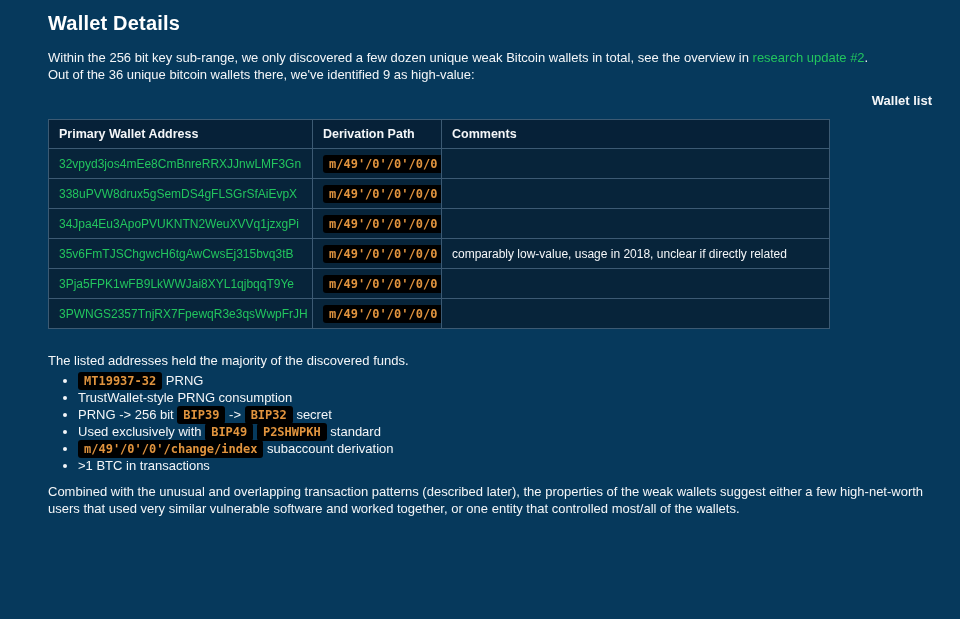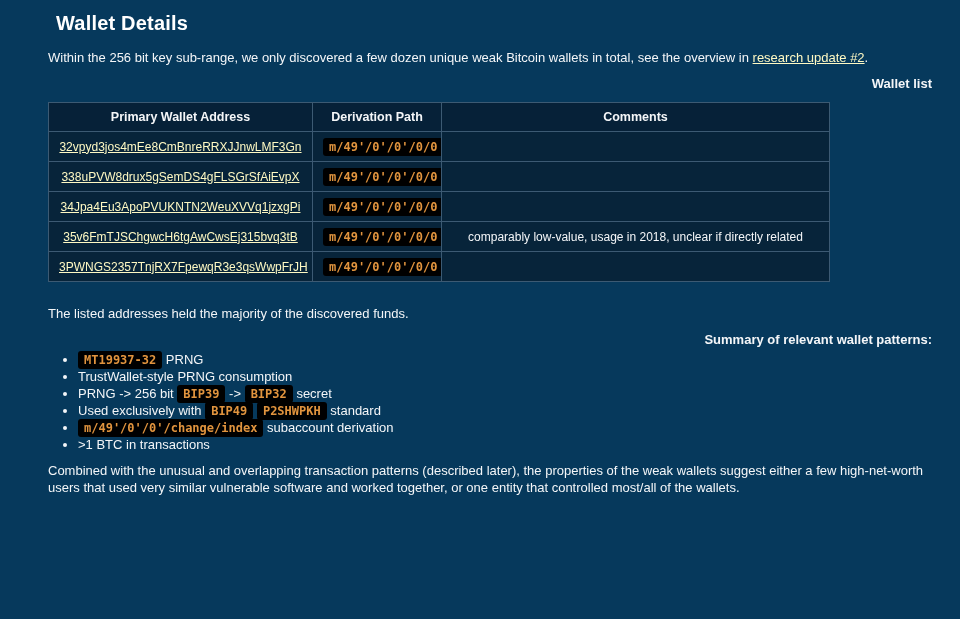--- a/index.html
+++ b/index.html
@@ -14,7 +14,7 @@
   }
   h1.page-title {
     font-size: 20px; line-height: 22px; font-weight: 800;
-    margin: 0 0 15px 8px; color: #ffffff; letter-spacing: 0.2px;
+    margin: 0 0 15px 0; color: #ffffff; letter-spacing: 0.2px;
   }
   p { margin: 0; line-height: 17px; }
   .intro { margin-bottom: 9px; }

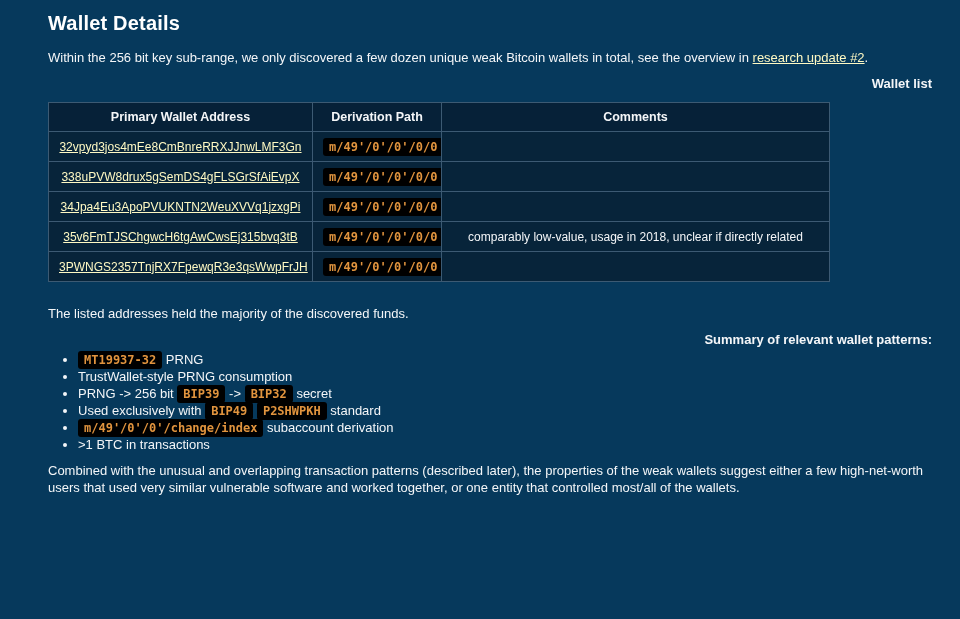--- a/index.html
+++ b/index.html
@@ -19,7 +19,7 @@
   p { margin: 0; line-height: 17px; }
   .intro { margin-bottom: 9px; }
   a.text-link, a.addr {
-    color: #fef9c3; text-decoration: underline; cursor: pointer;
+    color: #22c55e; cursor: pointer;
   }
   .section-label { font-weight: 700; margin: 9px 0 0 0; text-align: right; }
   table.wallet-table {

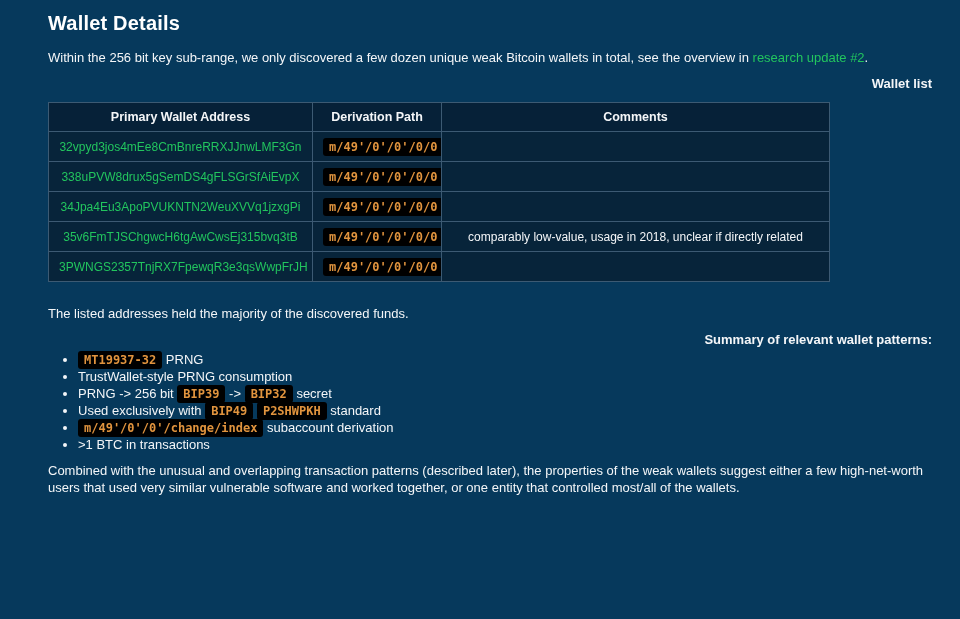--- a/index.html
+++ b/index.html
@@ -76,6 +76,7 @@
 
   <p class="intro">
     <span>Within the 256 bit key sub-range, we only discovered a few dozen unique weak Bitcoin wallets in total, see the overview in </span><a class="text-link">research update #2</a><span>.</span><br>
+    <span>Out of the 36 unique bitcoin wallets there, we've identified 9 as high-value:</span>
   </p>
 
   <p class="section-label">Wallet list</p>

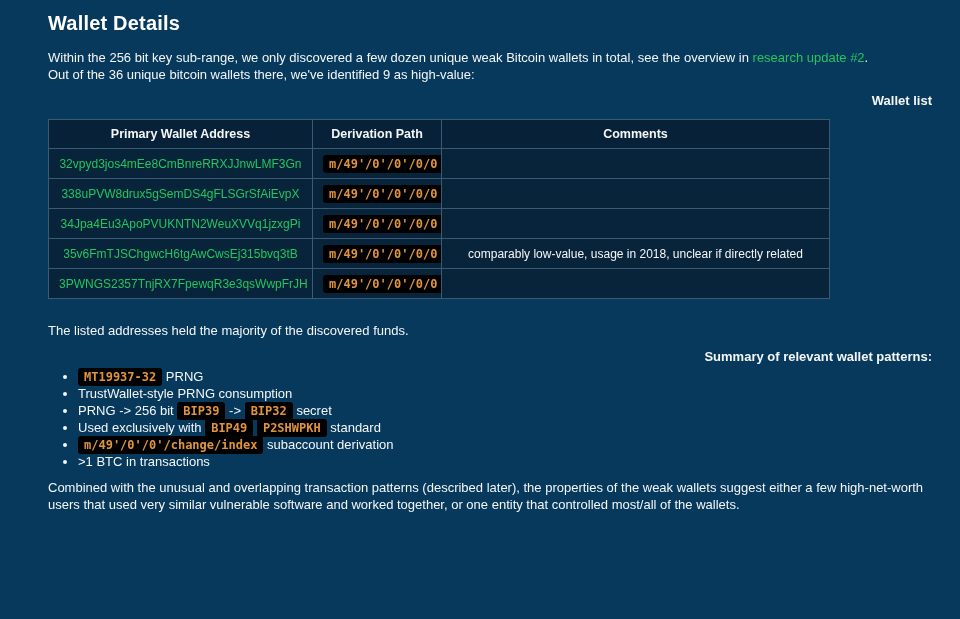--- a/index.html
+++ b/index.html
@@ -31,7 +31,7 @@
   .wallet-table th, .wallet-table td {
     border: 1px solid #3c5a73;
     padding: 7px 10px;
-    text-align: center;
+    text-align: left;
     vertical-align: middle;
     overflow: hidden;
     white-space: nowrap;

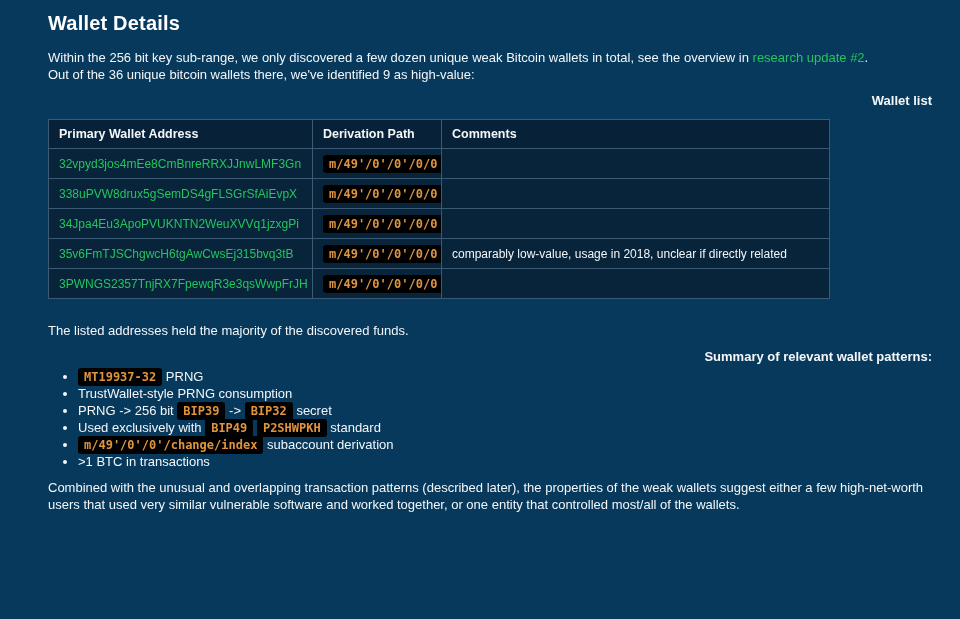--- a/index.html
+++ b/index.html
@@ -116,6 +116,11 @@
           <td><span>comparably low-value, usage in 2018, unclear if directly related</span></td>
         </tr>
         <tr>
+          <td><a class="addr">3Pja5FPK1wFB9LkWWJai8XYL1qjbqqT9Ye</a></td>
+          <td><code class="chip">m/49'/0'/0'/0/0</code></td>
+          <td></td>
+        </tr>
+        <tr>
           <td><a class="addr">3PWNGS2357TnjRX7FpewqR3e3qsWwpFrJH</a></td>
           <td><code class="chip">m/49'/0'/0'/0/0</code></td>
           <td></td>

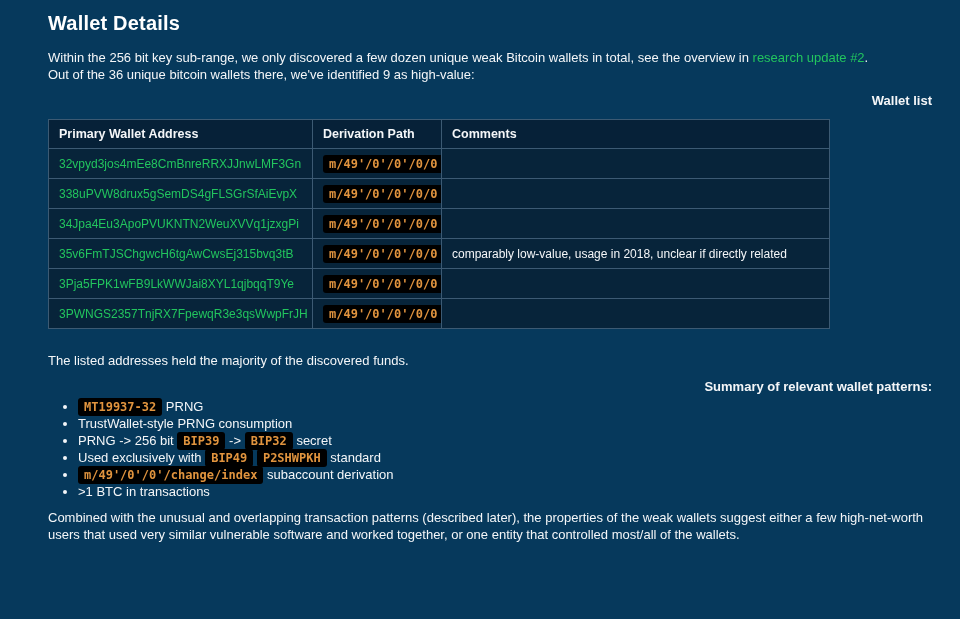--- a/index.html
+++ b/index.html
@@ -130,7 +130,6 @@
 
   <p class="funds-note">The listed addresses held the majority of the discovered funds.</p>
 
-  <p class="section-label">Summary of relevant wallet patterns:</p>
 
   <ul class="patterns" id="patterns-list">
       <li><code class="chip">MT19937-32</code><span> PRNG</span></li>

